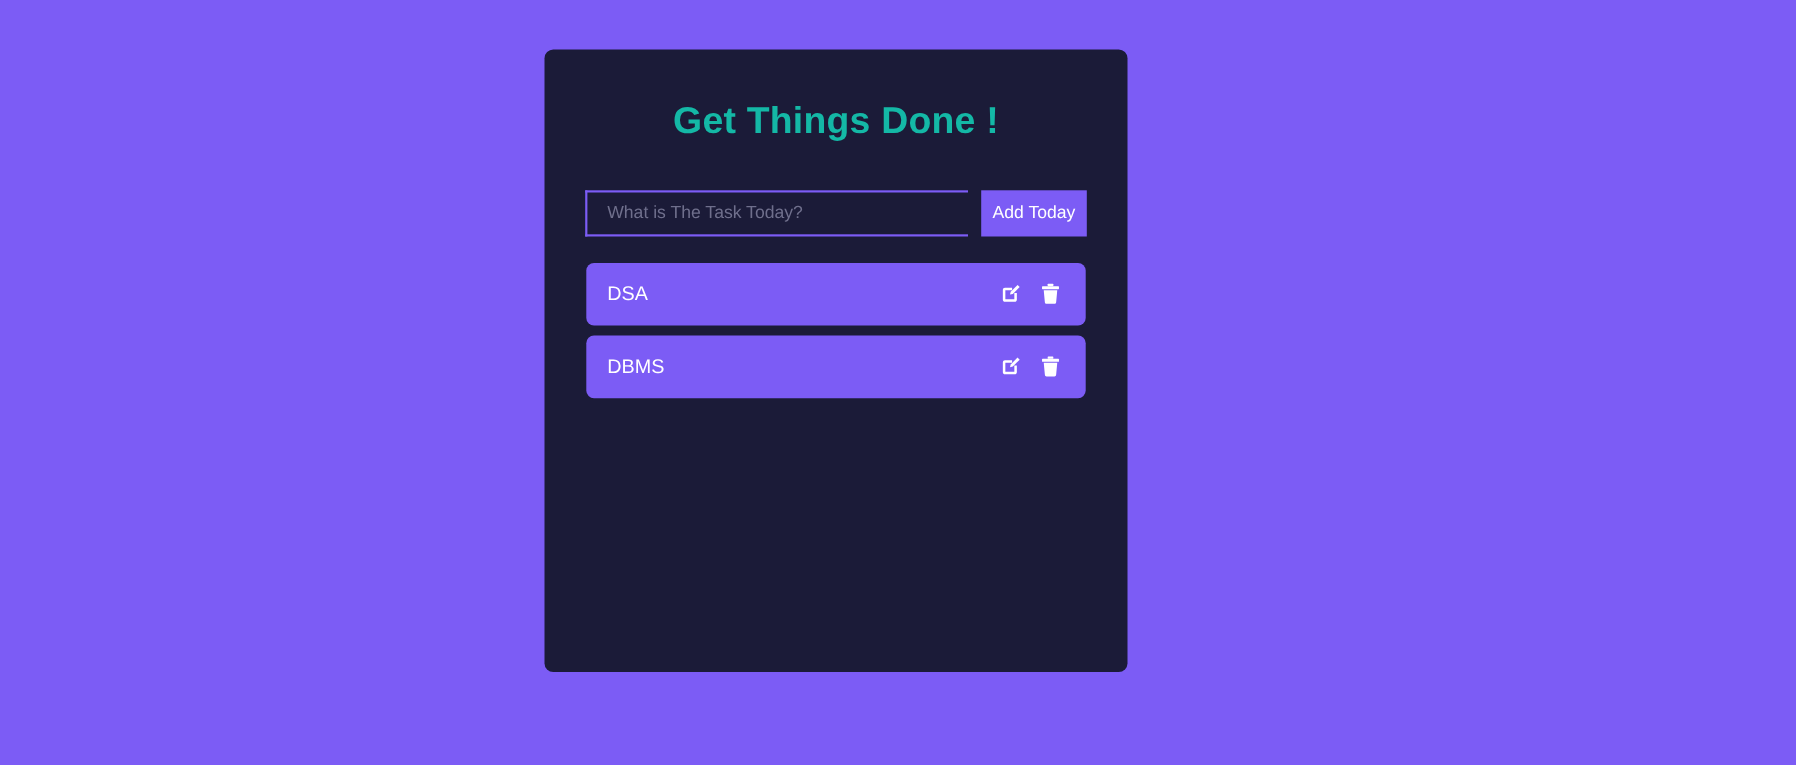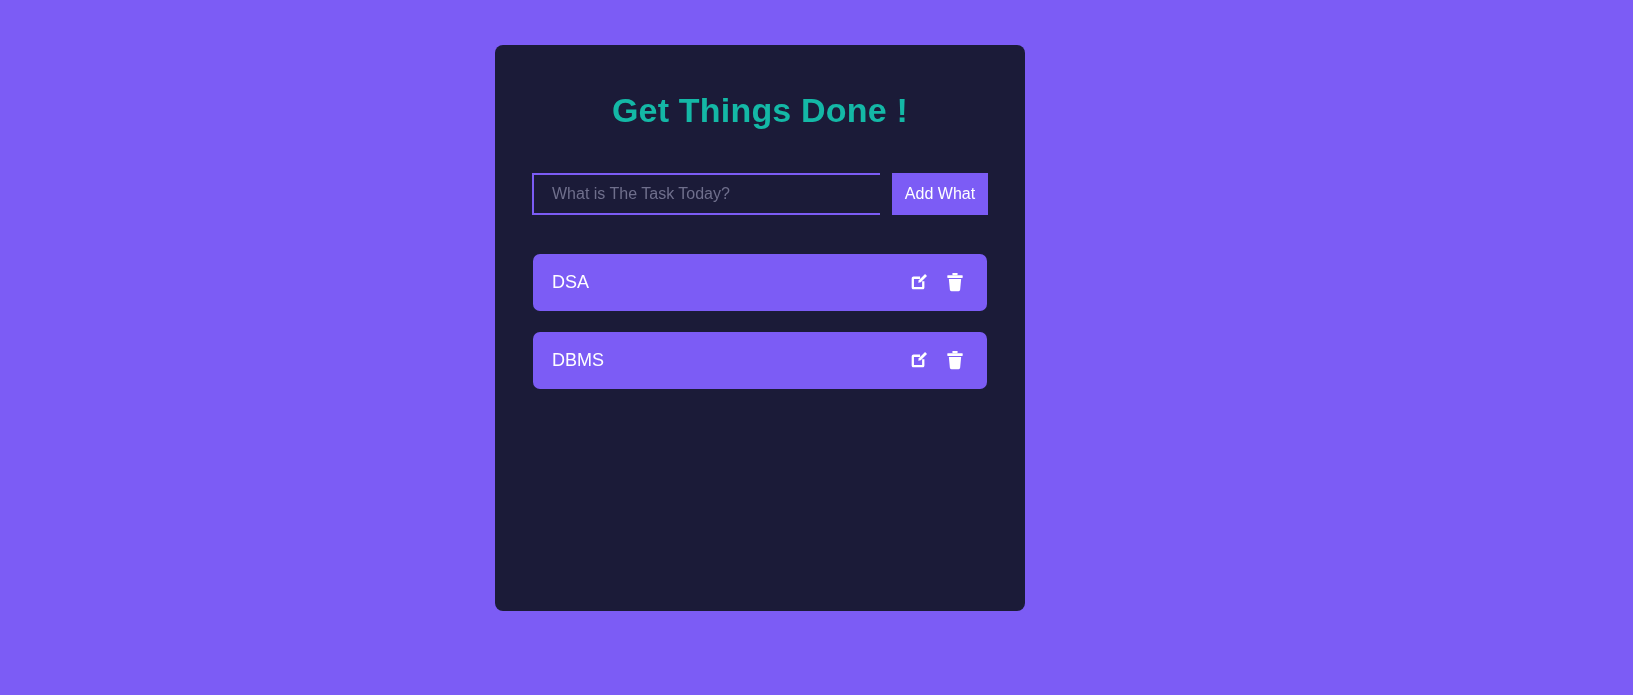--- a/index.html
+++ b/index.html
@@ -156,7 +156,7 @@
 
     <div class="input-row">
       <input class="task-input" type="text" placeholder="What is The Task Today?" style="">
-      <button class="add-task-button">Add What</button>
+      <button class="add-task-button">Add Today</button>
     </div>
 
     <ul class="task-list">

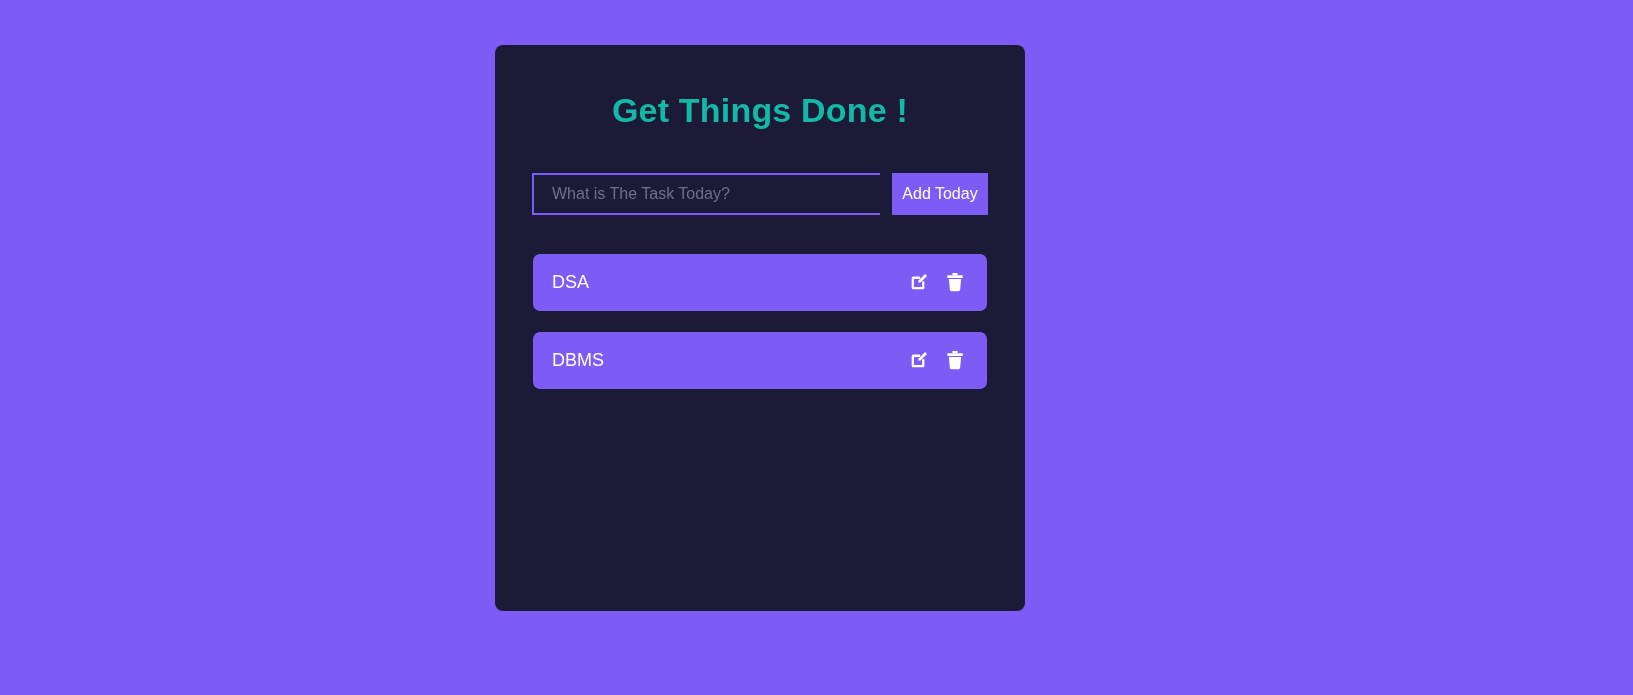--- a/index.html
+++ b/index.html
@@ -95,11 +95,11 @@
 
   .task-list {
     list-style: none;
-    margin: 39px auto 0 auto;
+    margin: 24px auto 0 auto;
     width: 454px;
     display: flex;
     flex-direction: column;
-    gap: 21px;
+    gap: 9px;
   }
 
   .task-row {

